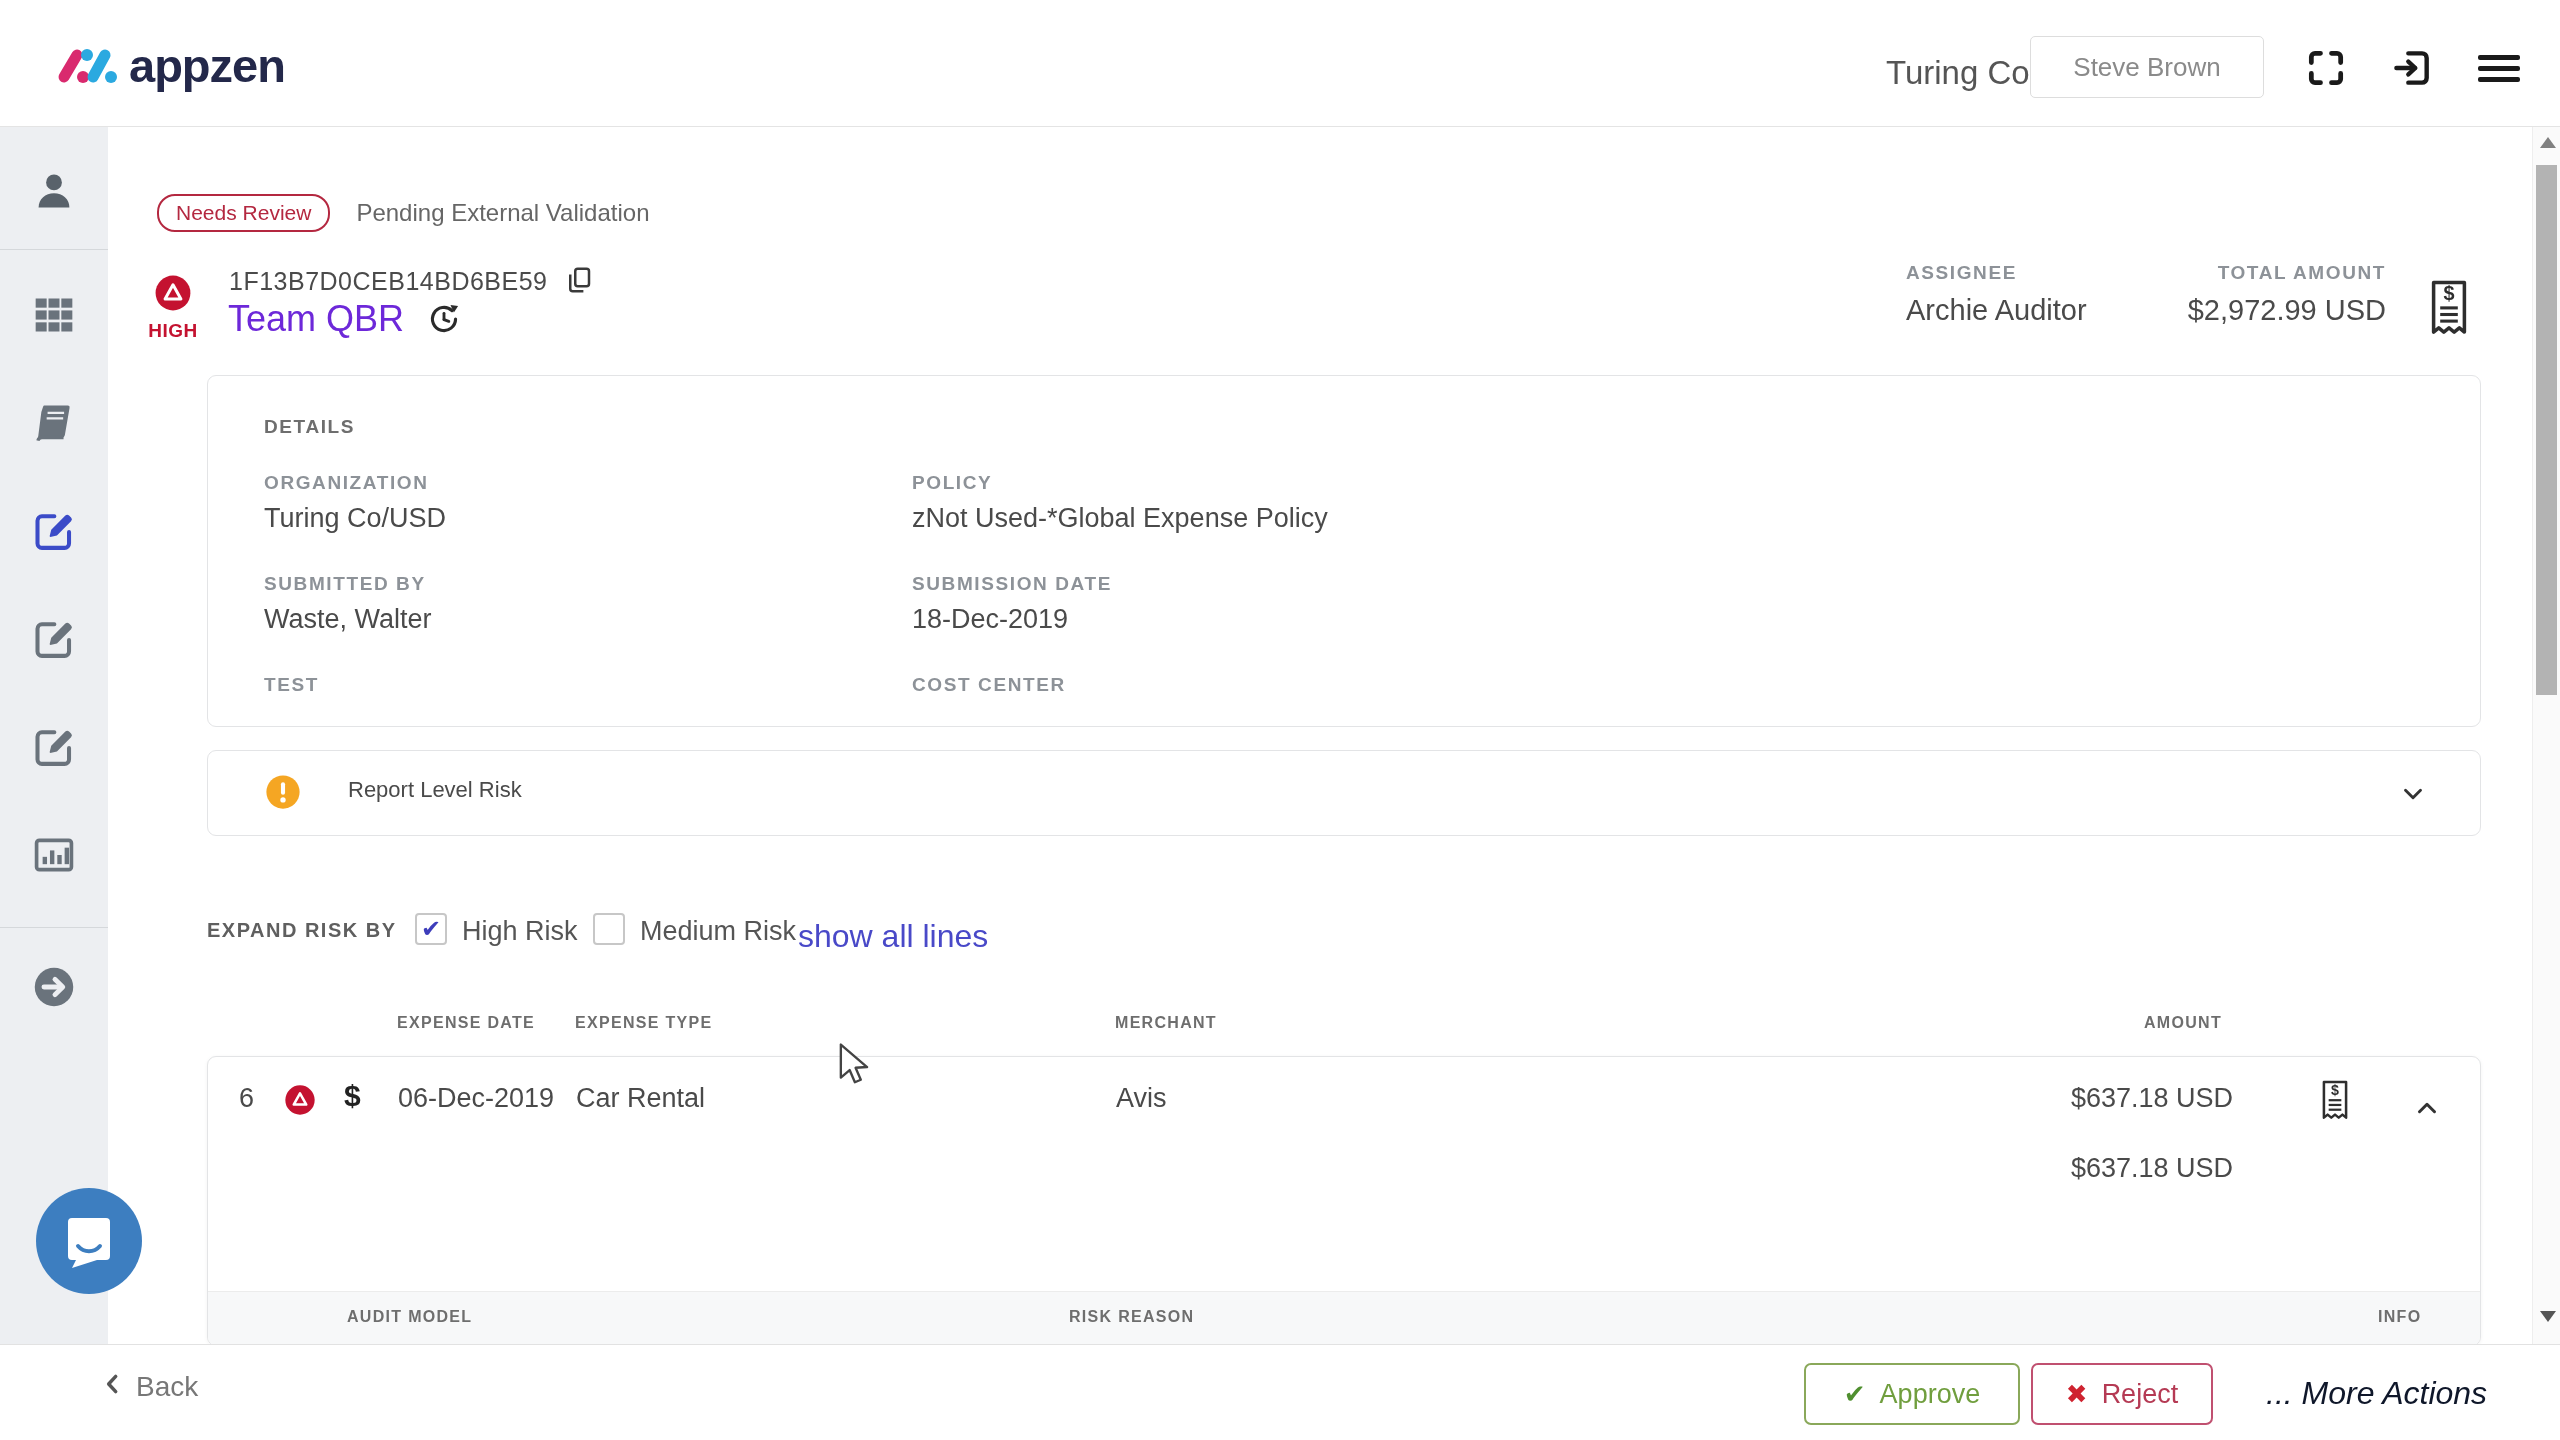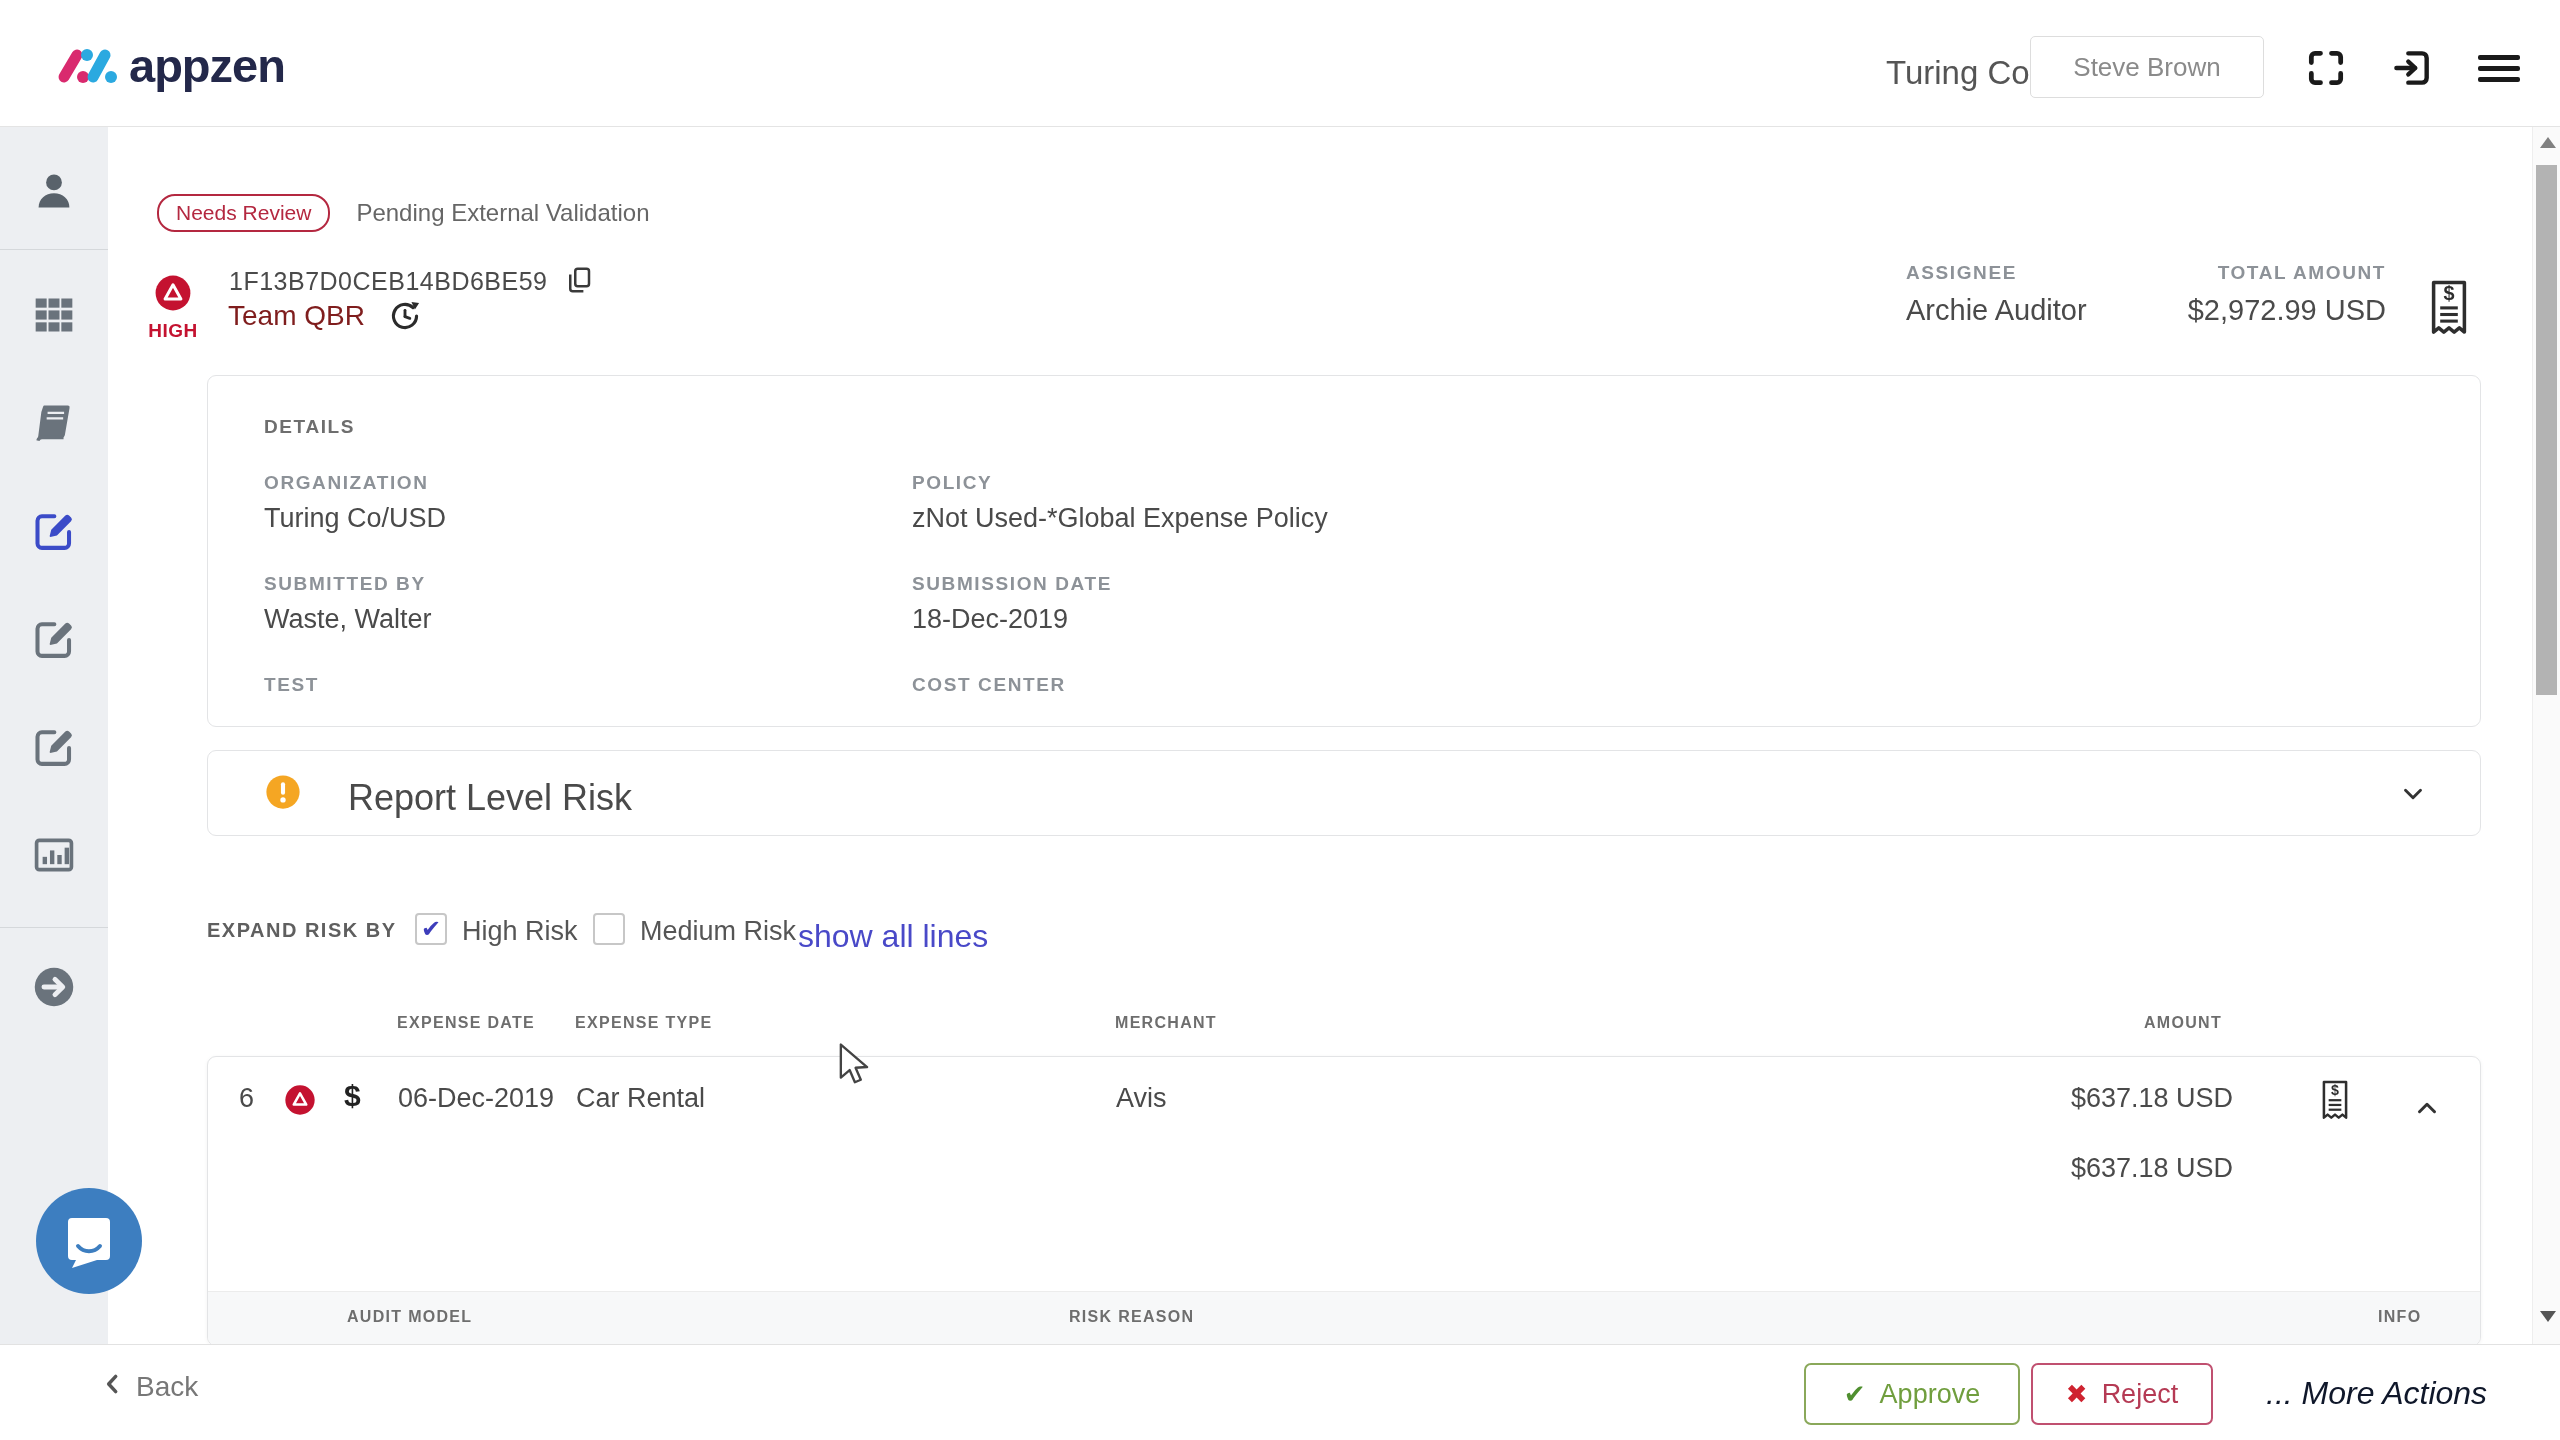--- a/index.html
+++ b/index.html
@@ -38,7 +38,7 @@
   .id-row{position:absolute;left:229px;top:256px;display:flex;align-items:flex-end;gap:16px;}
   .id-text{font-size:25px;color:#4a4a4a;letter-spacing:.5px;}
   .title-row{position:absolute;left:228px;top:290px;display:flex;align-items:center;gap:22px;}
-  .title{font-size:28px;color:#7f1d1d;}
+  .title{font-size:36px;color:#6d28d9;}
   .assignee{position:absolute;left:1906px;top:254px;}
   .assignee .val,.total .val{margin-top:10px;font-size:29px;}
   .total{position:absolute;left:2036px;top:254px;width:350px;text-align:right;}

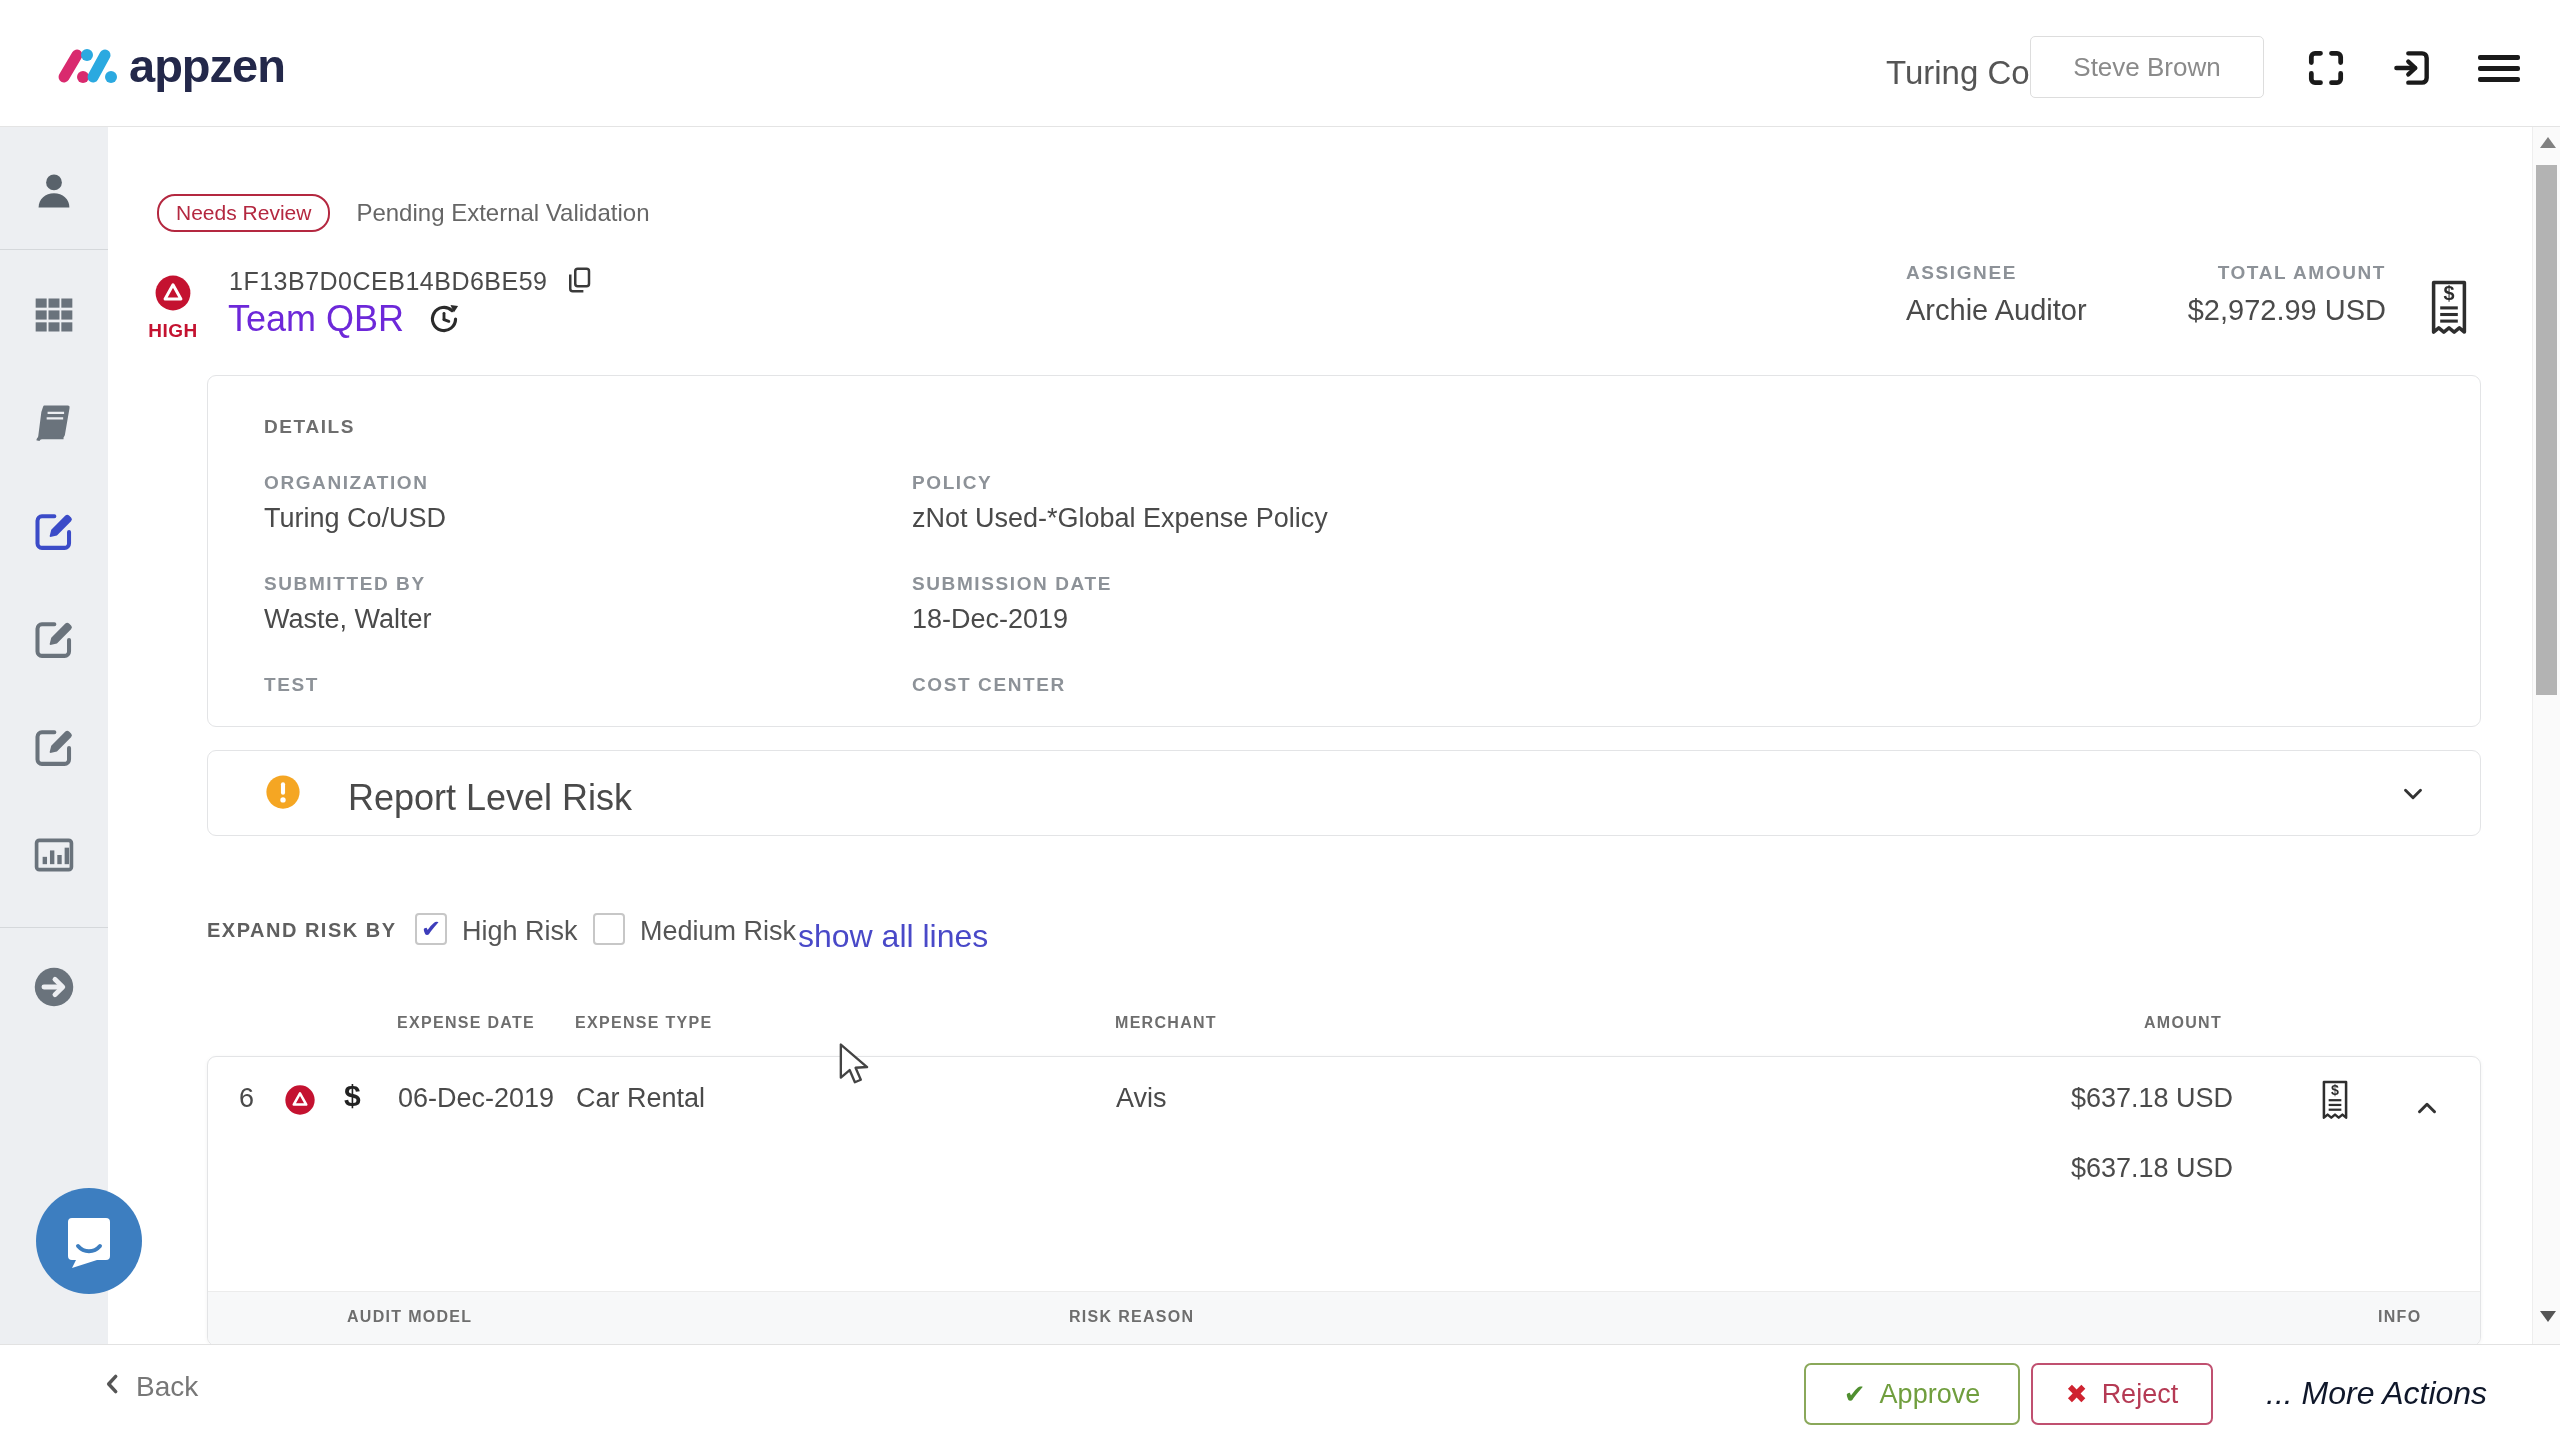--- a/index.html
+++ b/index.html
@@ -52,7 +52,7 @@
   .field .val{min-height:34px;}
 
   .risk-card{top:742px;height:84px;cursor:pointer;}
-  .risk-card .risk-label{position:absolute;left:140px;top:26px;font-size:36px;color:#4a4a4a;}
+  .risk-card .risk-label{position:absolute;left:140px;top:26px;font-size:22px;color:#4a4a4a;}
   .risk-card .warn{position:absolute;left:56px;top:22px;}
   .risk-card .chev{position:absolute;right:52px;top:28px;}
 

